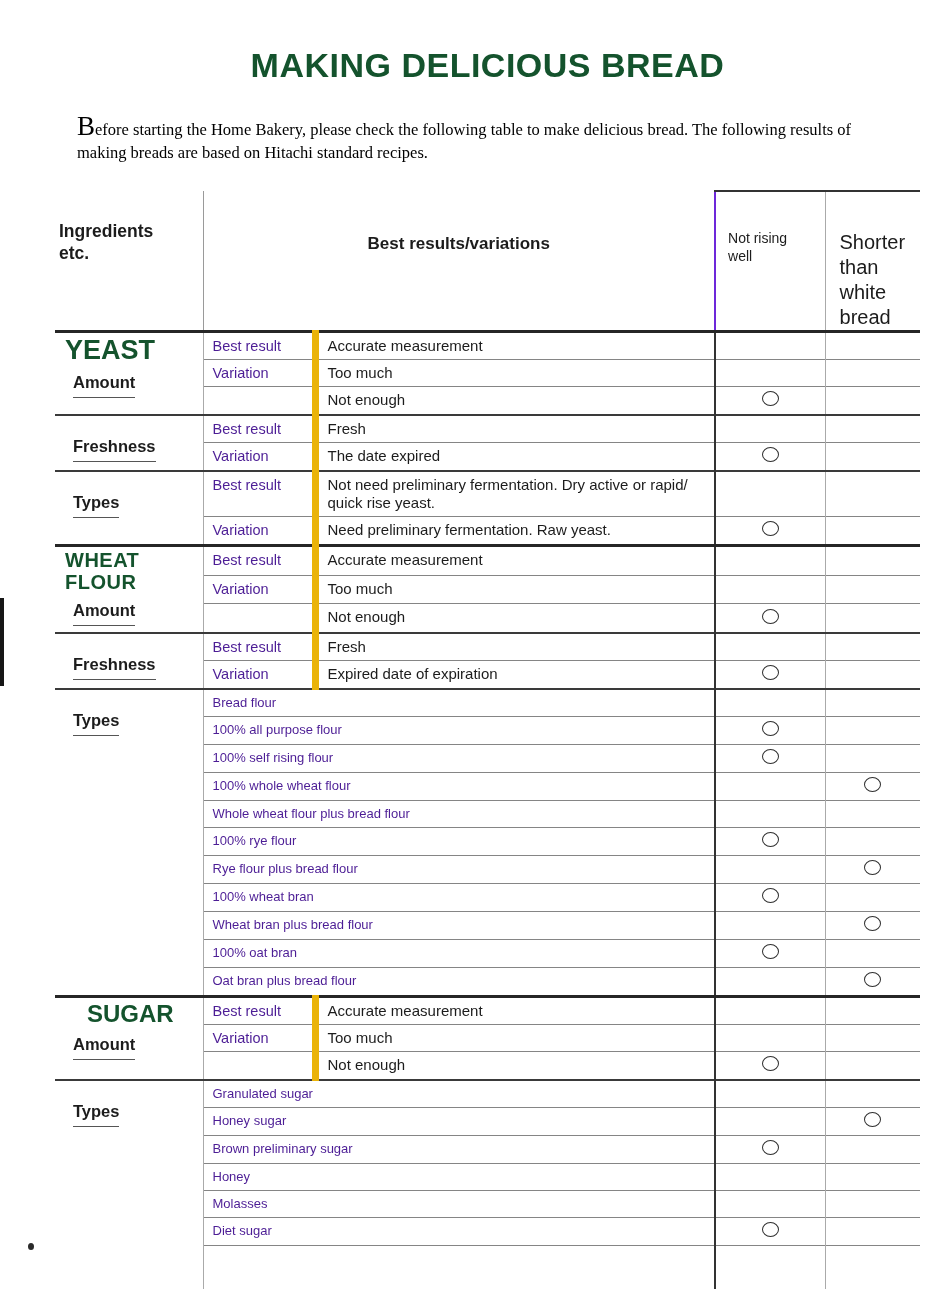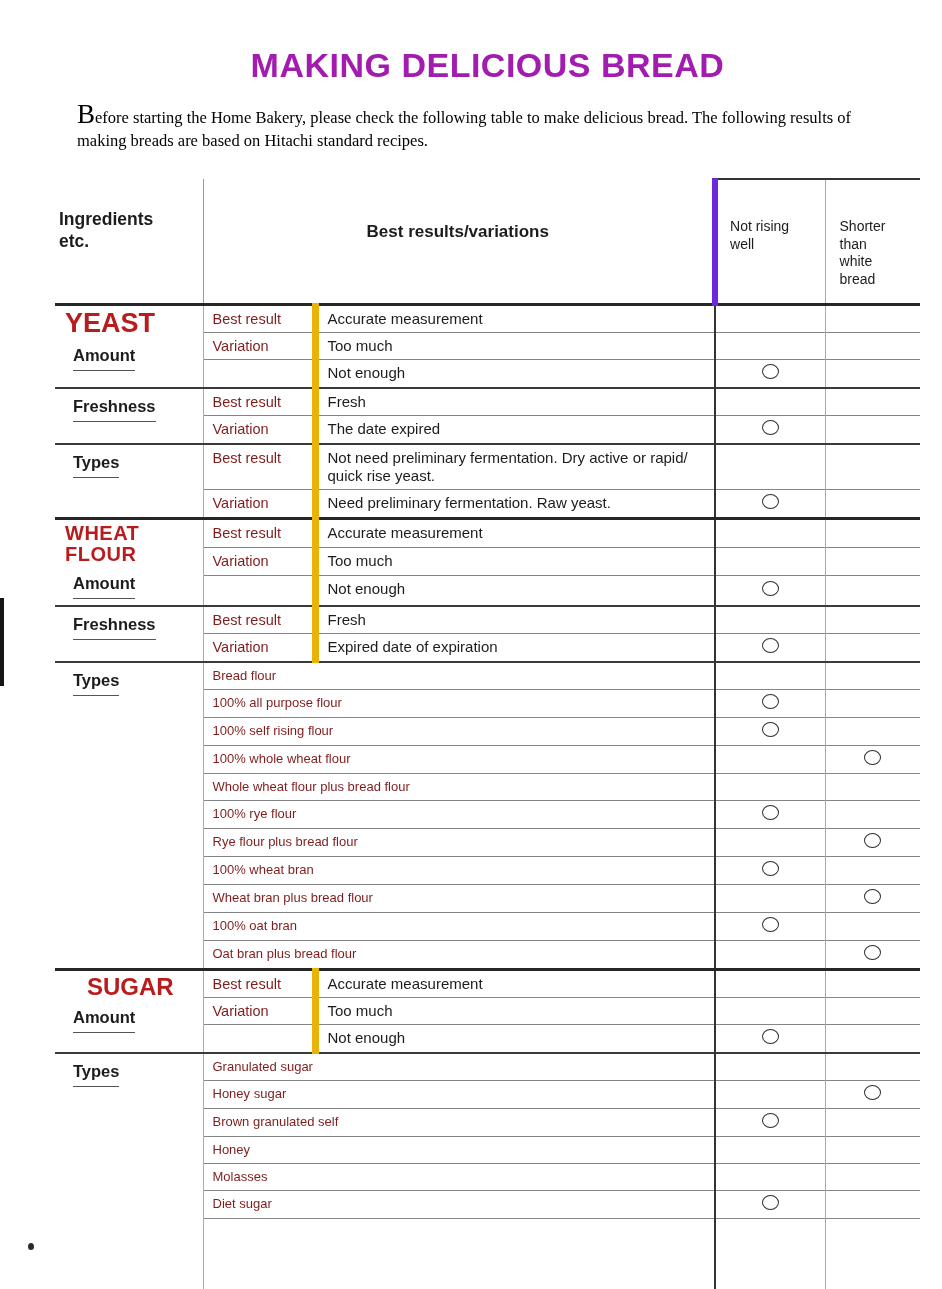--- a/index.html
+++ b/index.html
@@ -20,12 +20,12 @@
   }
   .doc-title {
     width: 865px;
-    margin: 16px 0 16px 0;
+    margin: 16px 0 28px 0;
     text-align: center;
     font-size: 34px;
     font-weight: bold;
     letter-spacing: 0.5px;
-    color: #a21caf;
+    color: #14532d;
   }
   .intro {
     font-family: "Liberation Serif", serif;

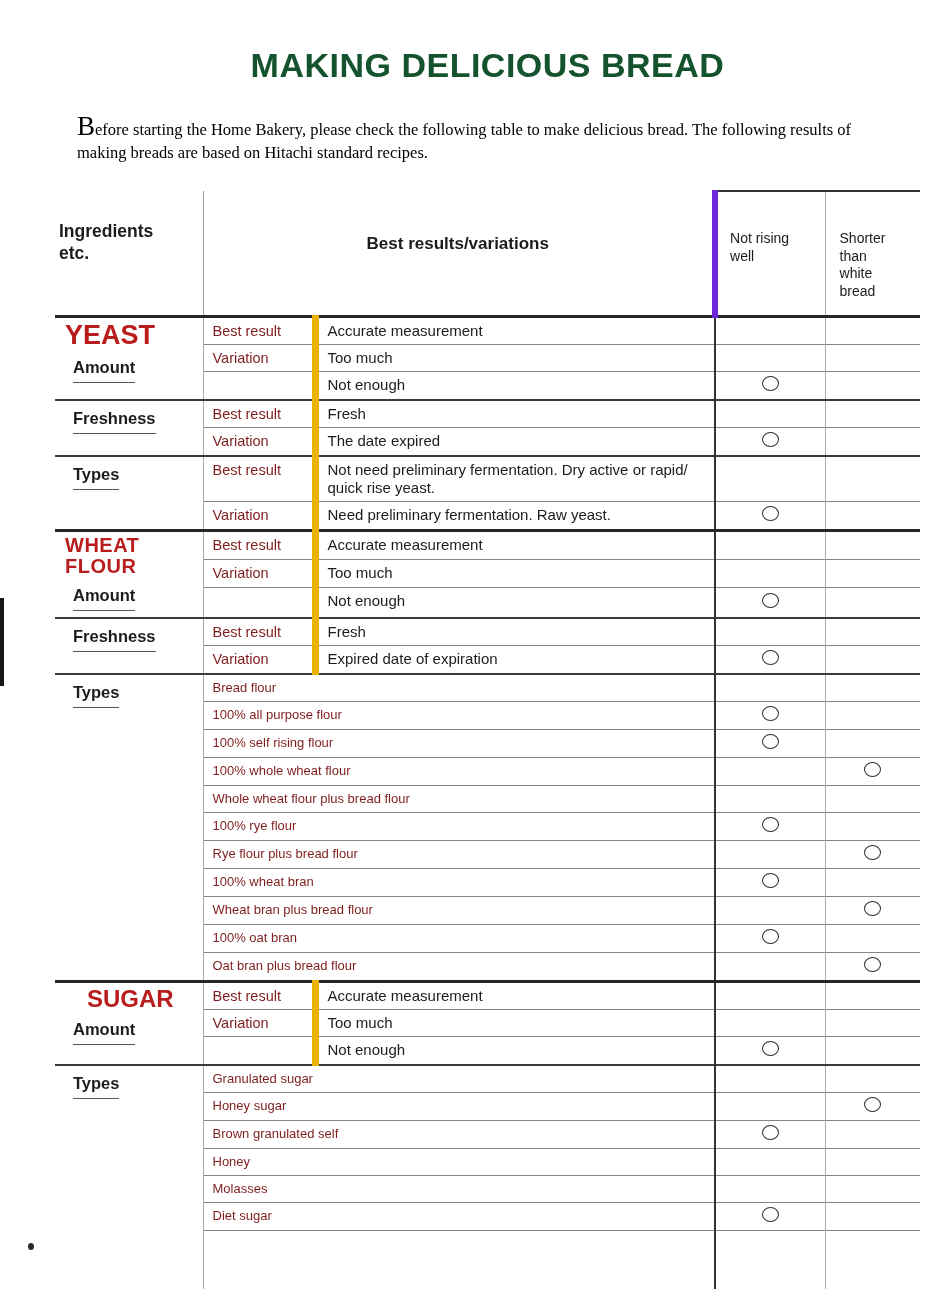--- a/index.html
+++ b/index.html
@@ -75,7 +75,7 @@
   th.h-nr {
     font-size: 14px;
     padding: 38px 0 0 12px;
-    border-left: 6px solid #6d28d9;
+    border-left: 2px solid #6d28d9;
     border-top: 2px solid #333;
   }
   th.h-sh {

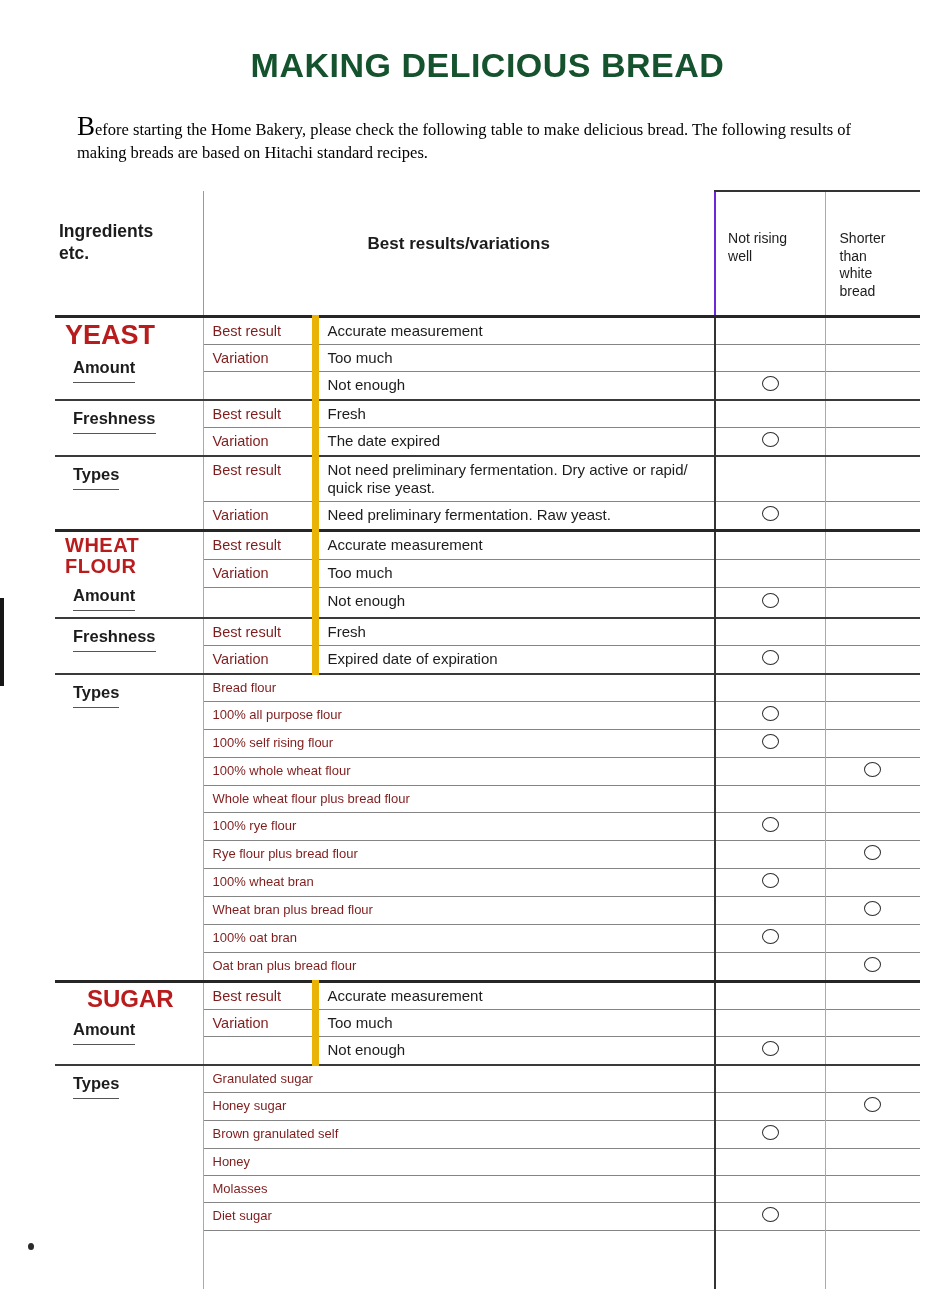--- a/index.html
+++ b/index.html
@@ -79,7 +79,7 @@
     border-top: 2px solid #333;
   }
   th.h-sh {
-    font-size: 14px;
+    font-size: 20px;
     padding: 38px 0 0 14px;
     border-left: 1px solid #aaa;
     border-top: 2px solid #333;

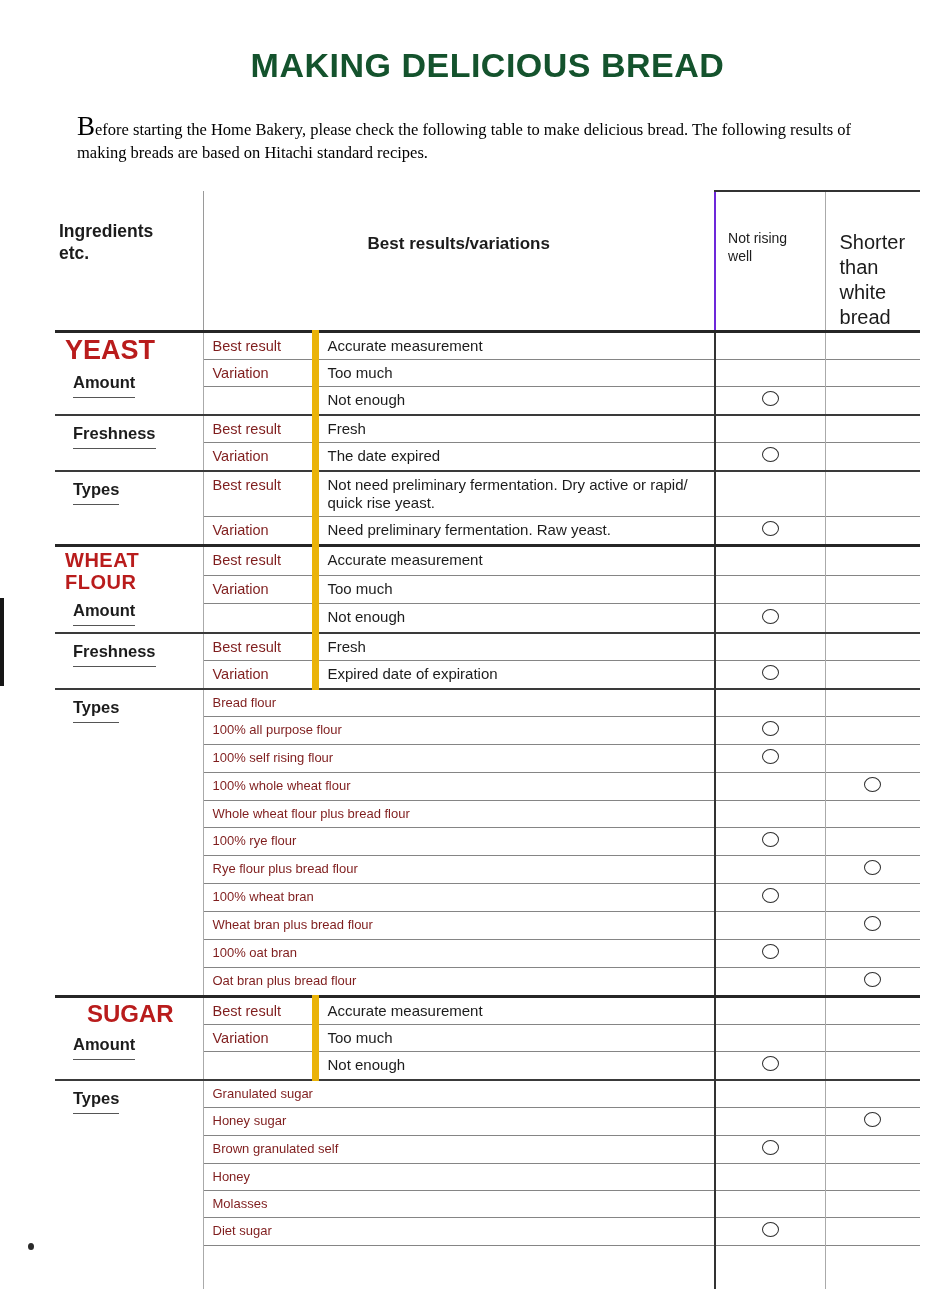--- a/index.html
+++ b/index.html
@@ -101,7 +101,7 @@
     font-weight: bold;
     white-space: pre-line;
     line-height: 1.08;
-    color: #b91c1c;
+    color: #14532d;
   }
   .t-xl { font-size: 27px; }
   .t-lg { font-size: 20px; letter-spacing: 0.5px; }

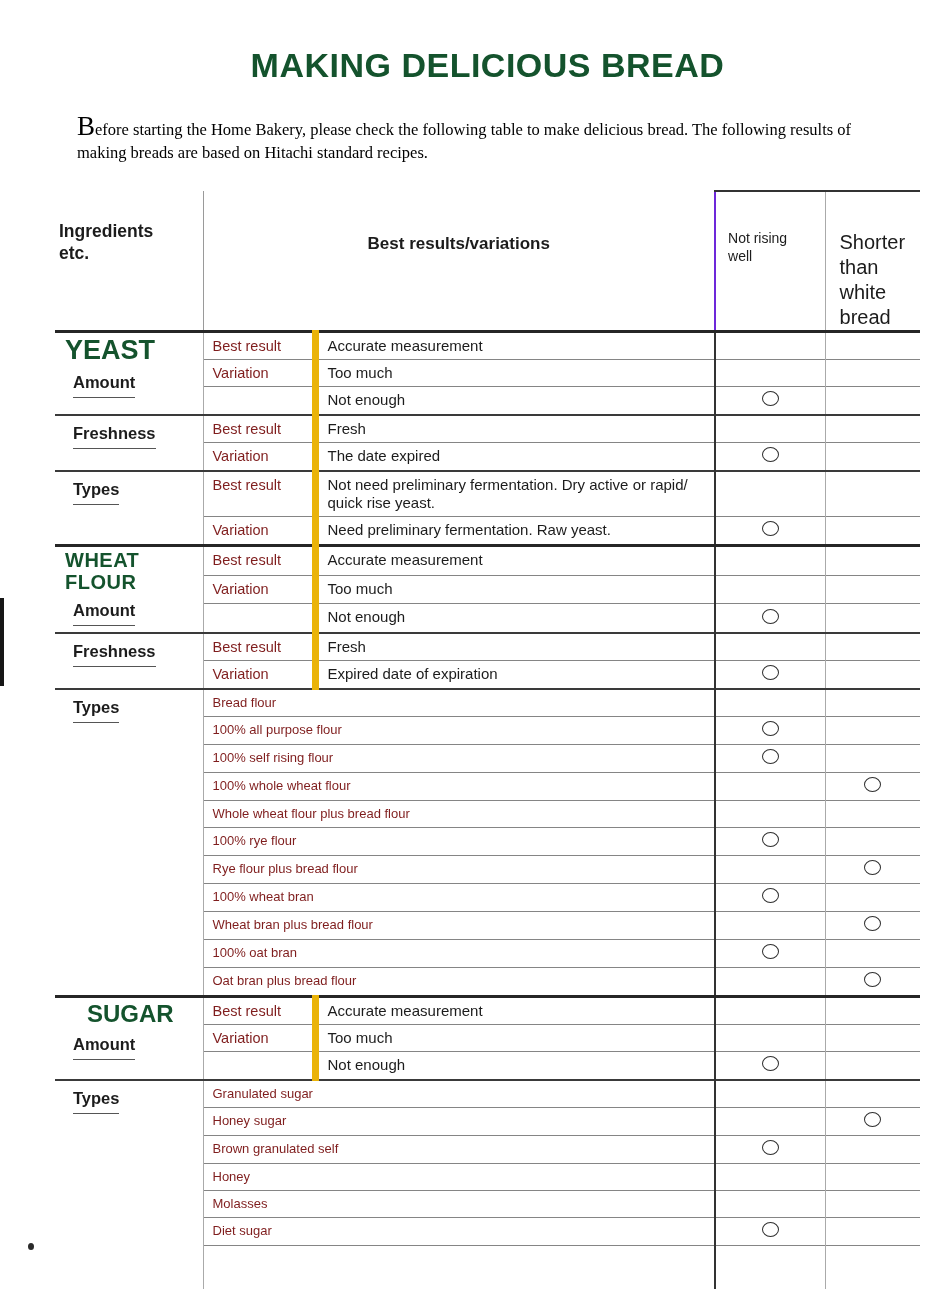--- a/index.html
+++ b/index.html
@@ -120,7 +120,7 @@
     border-left: 1px solid #aaa;
     font-size: 14.5px;
     padding-left: 9px;
-    color: #7f1d1d;
+    color: #4c1d95;
   }
   td.c-text {
     border-left: 7px solid #eab308;

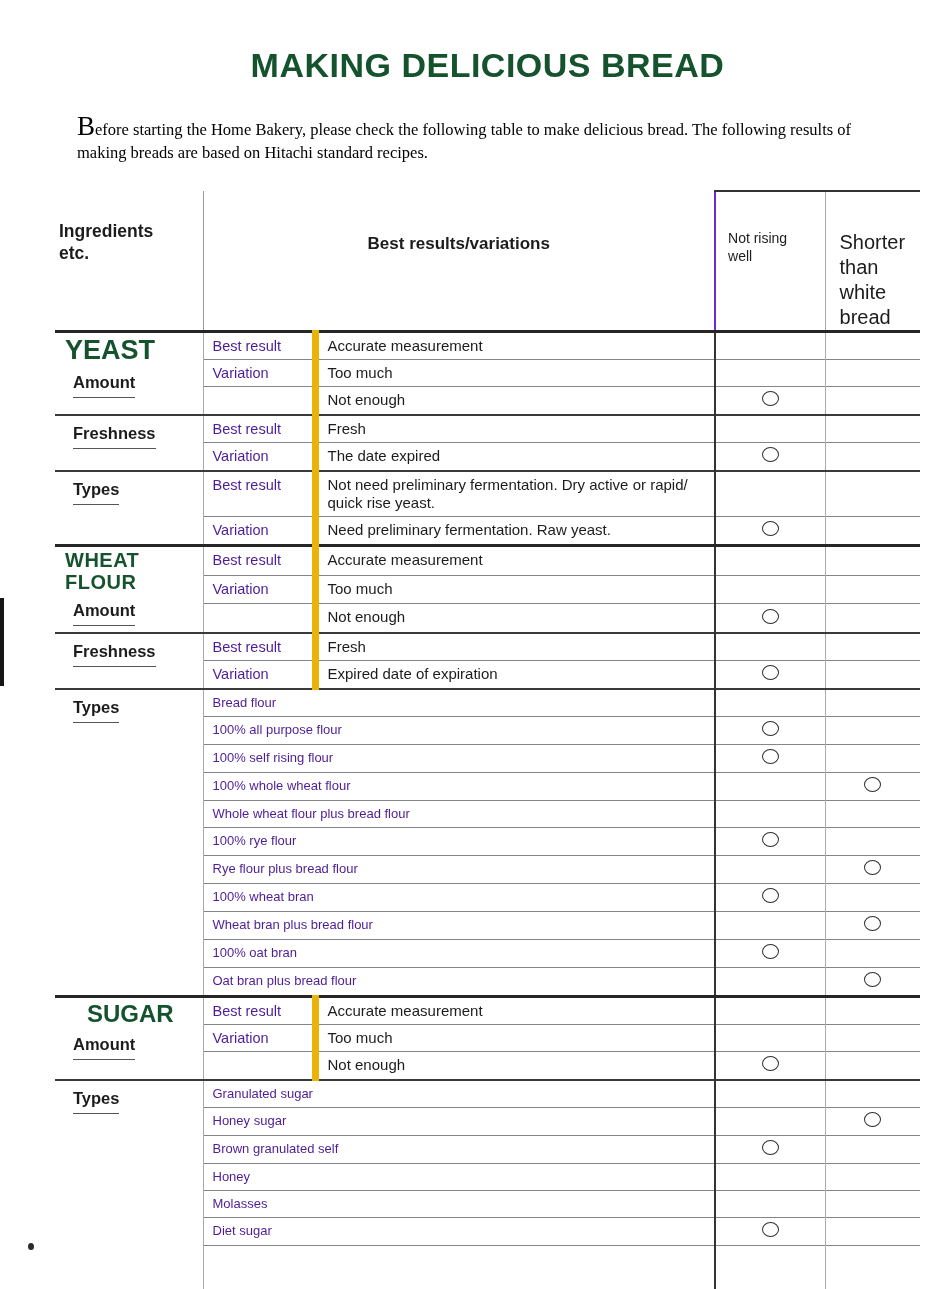--- a/index.html
+++ b/index.html
@@ -114,7 +114,7 @@
     border-bottom: 1px solid #555;
     padding-bottom: 6px;
   }
-  td.c-ing > .group-label:first-child { margin-top: 5px; }
+  td.c-ing > .group-label:first-child { margin-top: 18px; }
 
   td.c-kind {
     border-left: 1px solid #aaa;

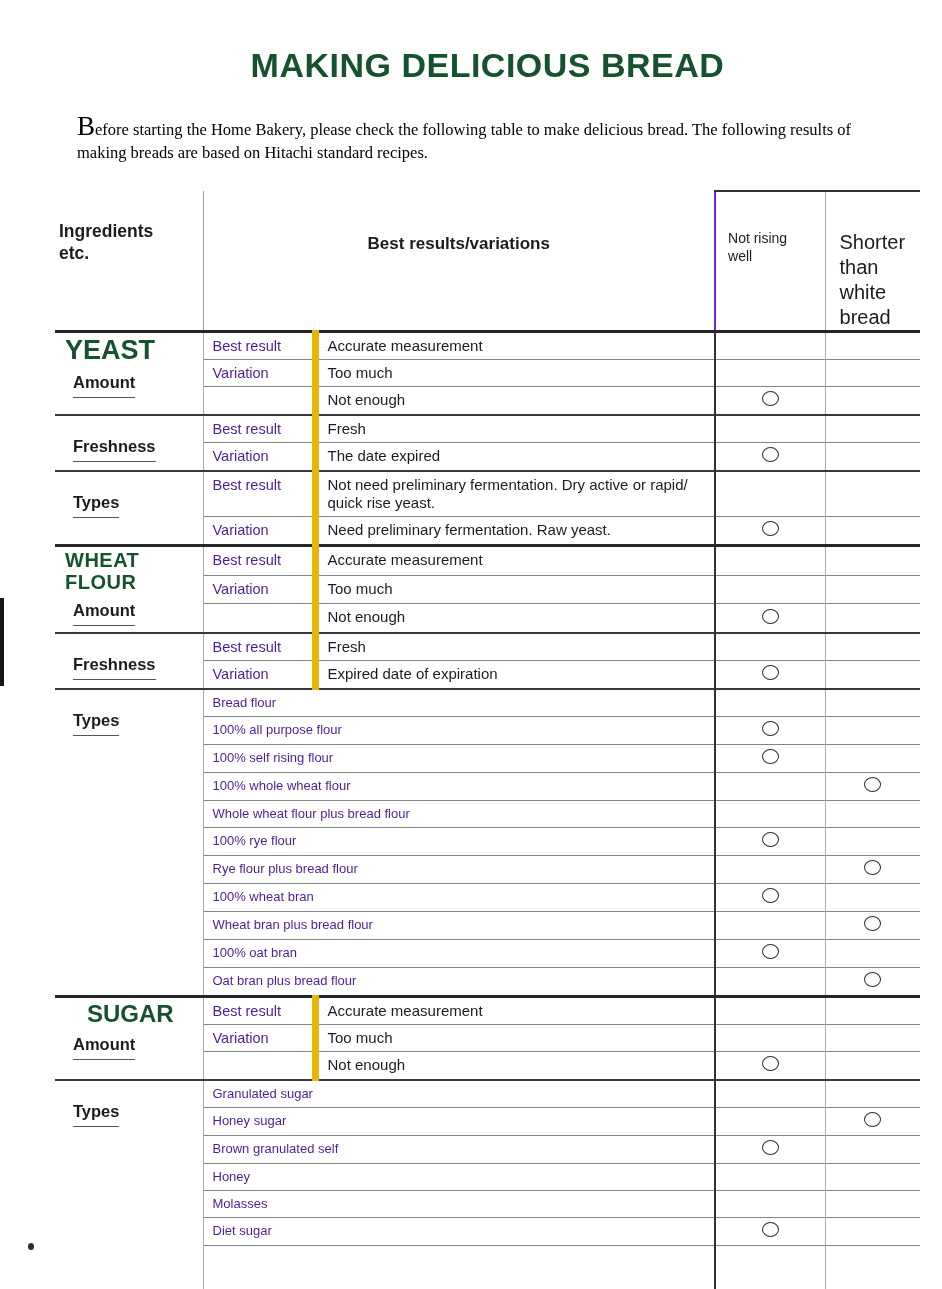--- a/index.html
+++ b/index.html
@@ -379,7 +379,7 @@
           <td class="c-sh"><span class="circle"></span></td>
         </tr>
         <tr class="row-cont">
-          <td class="c-kind c-span" colspan="2">Brown granulated self</td>
+          <td class="c-kind c-span" colspan="2">Brown preliminary sugar</td>
           <td class="c-nr"><span class="circle"></span></td>
           <td class="c-sh"></td>
         </tr>

